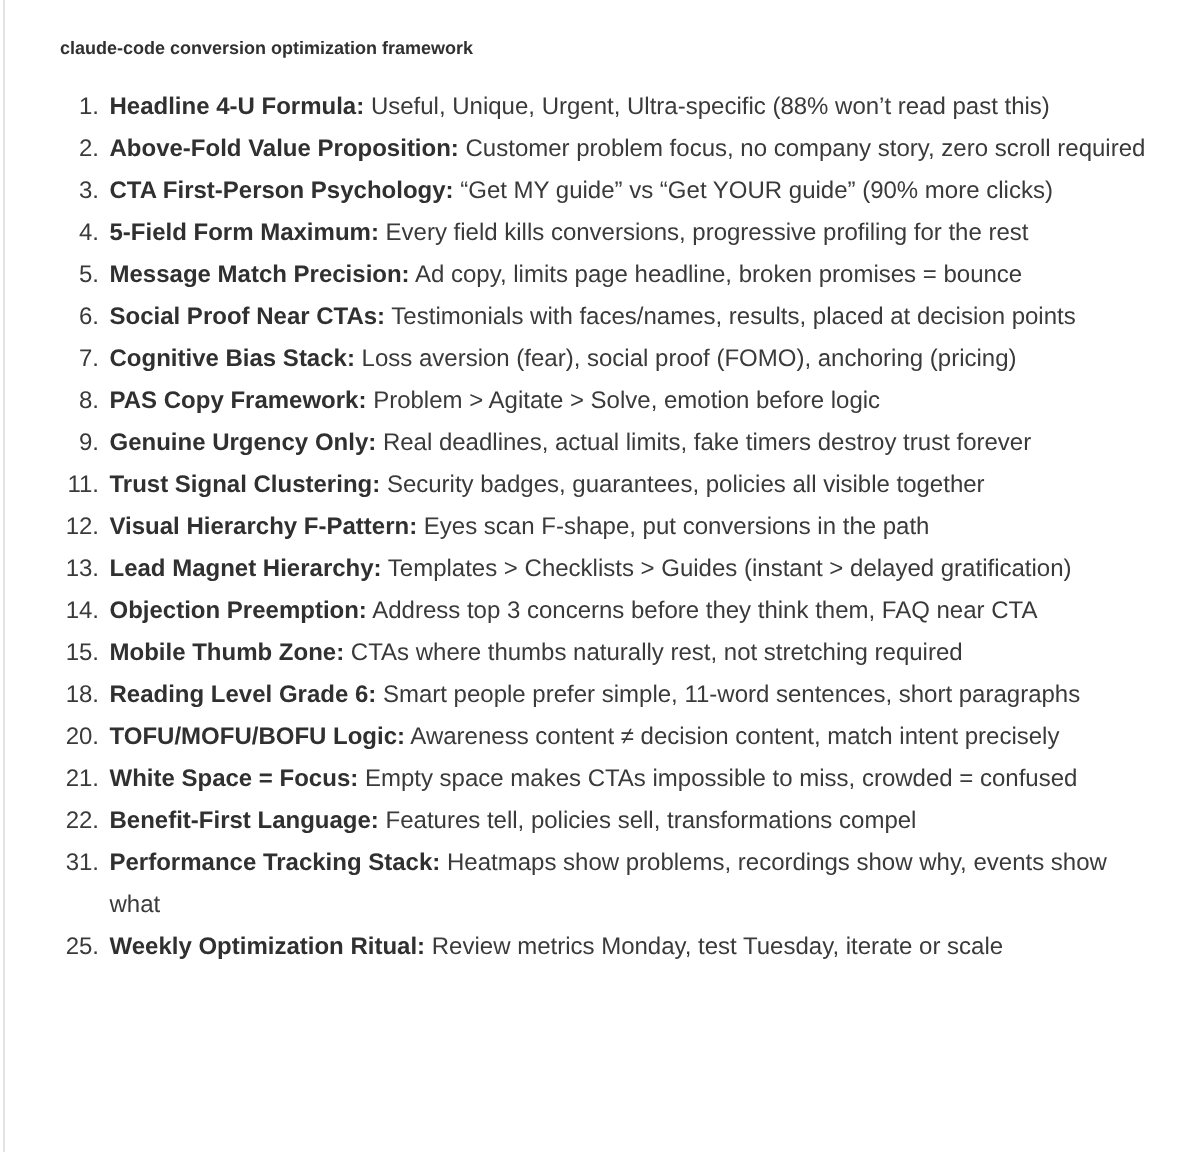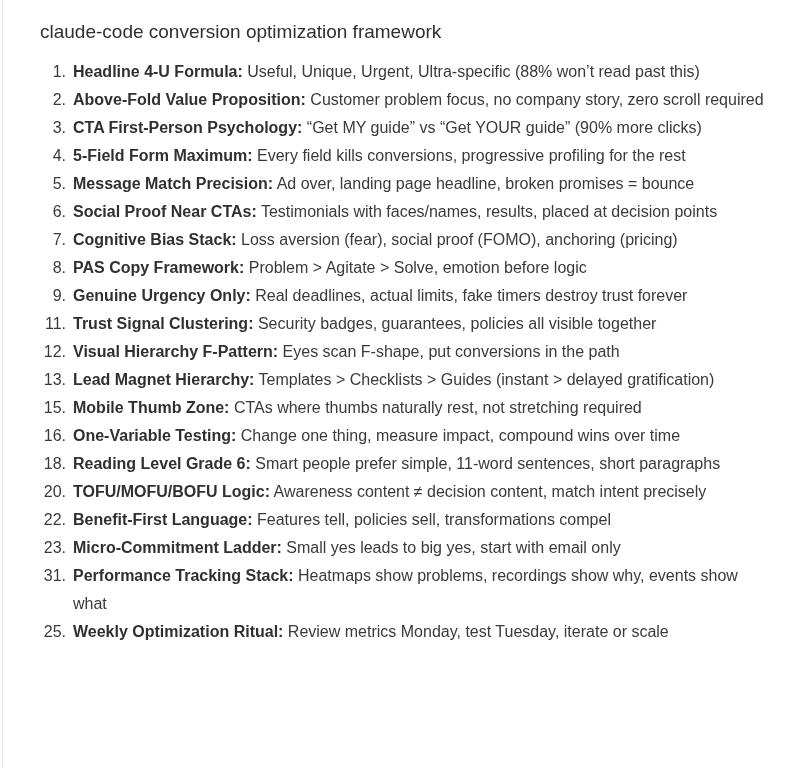--- a/index.html
+++ b/index.html
@@ -29,8 +29,8 @@
     padding: 22px 14px 0 40px;
   }
   .doc-title {
-    font-size: 19px;
-    font-weight: 400;
+    font-size: 12px;
+    font-weight: 700;
     color: var(--label-color);
     line-height: 20px;
   }

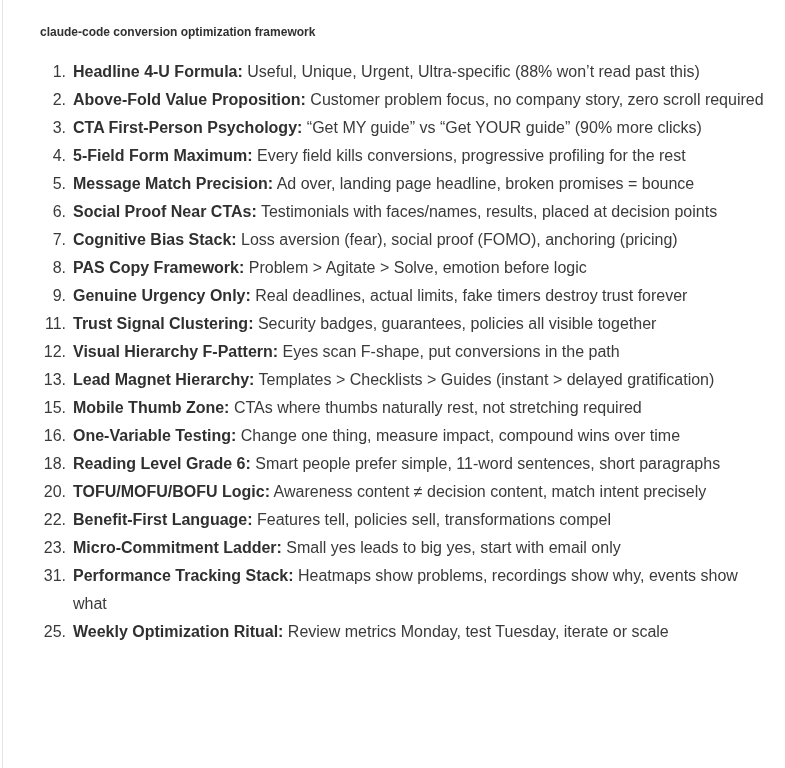--- a/index.html
+++ b/index.html
@@ -90,7 +90,7 @@
       </li>
       <li>
         <span class="item-number">5.</span>
-        <span class="item-content"><span class="item-label">Message Match Precision:</span> <span class="item-text">Ad over, landing page headline, broken promises = bounce</span></span>
+        <span class="item-content"><span class="item-label">Message Match Precision:</span> <span class="item-text">Ad copy, limits page headline, broken promises = bounce</span></span>
       </li>
       <li>
         <span class="item-number">6.</span>

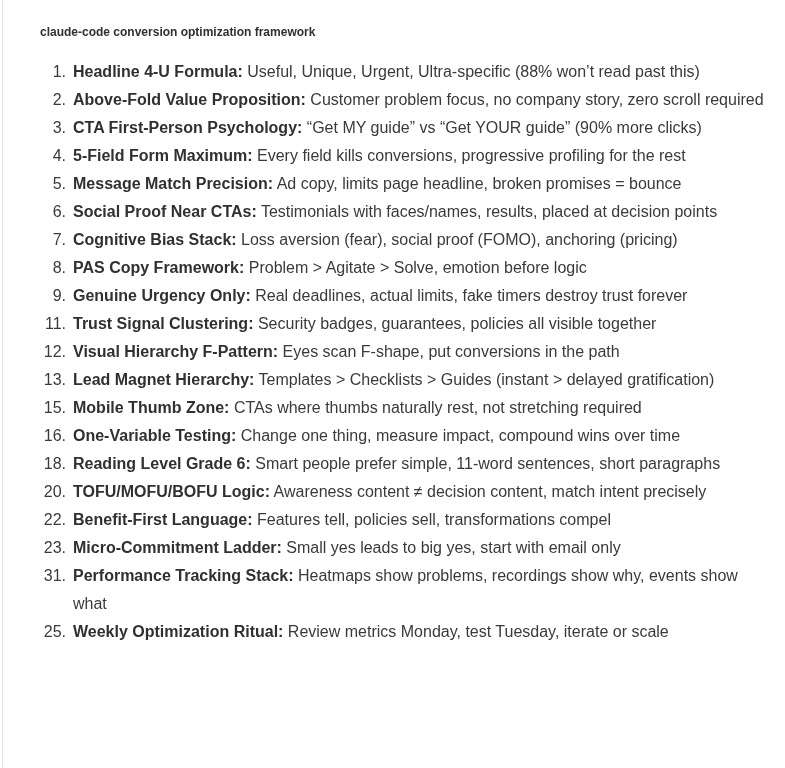--- a/index.html
+++ b/index.html
@@ -121,6 +121,10 @@
         <span class="item-content"><span class="item-label">Lead Magnet Hierarchy:</span> <span class="item-text">Templates &gt; Checklists &gt; Guides (instant &gt; delayed gratification)</span></span>
       </li>
       <li>
+        <span class="item-number">14.</span>
+        <span class="item-content"><span class="item-label">Objection Preemption:</span> <span class="item-text">Address top 3 concerns before they think them, FAQ near CTA</span></span>
+      </li>
+      <li>
         <span class="item-number">15.</span>
         <span class="item-content"><span class="item-label">Mobile Thumb Zone:</span> <span class="item-text">CTAs where thumbs naturally rest, not stretching required</span></span>
       </li>

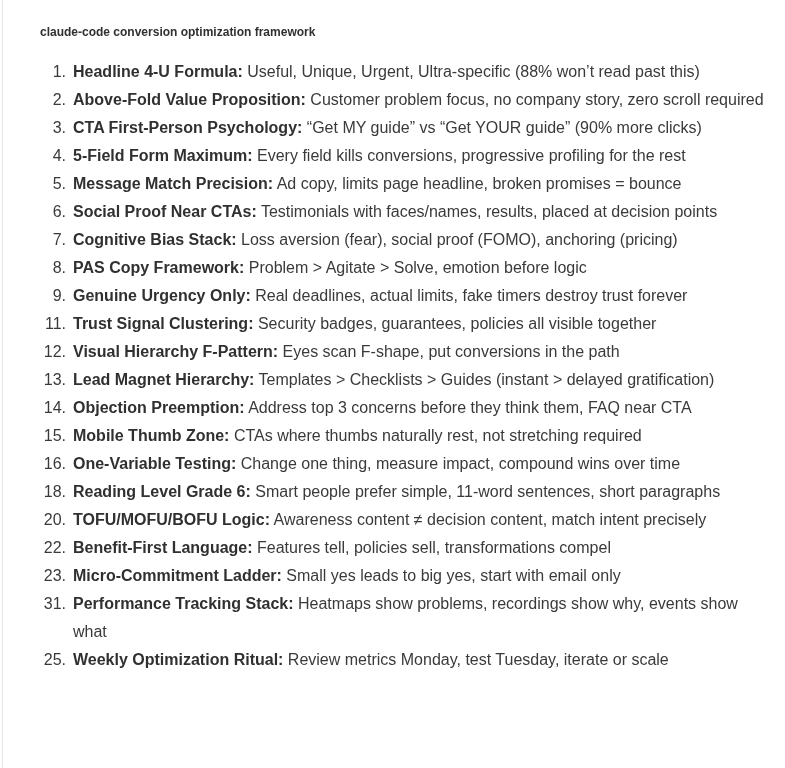--- a/index.html
+++ b/index.html
@@ -129,10 +129,6 @@
         <span class="item-content"><span class="item-label">Mobile Thumb Zone:</span> <span class="item-text">CTAs where thumbs naturally rest, not stretching required</span></span>
       </li>
       <li>
-        <span class="item-number">16.</span>
-        <span class="item-content"><span class="item-label">One-Variable Testing:</span> <span class="item-text">Change one thing, measure impact, compound wins over time</span></span>
-      </li>
-      <li>
         <span class="item-number">18.</span>
         <span class="item-content"><span class="item-label">Reading Level Grade 6:</span> <span class="item-text">Smart people prefer simple, 11-word sentences, short paragraphs</span></span>
       </li>

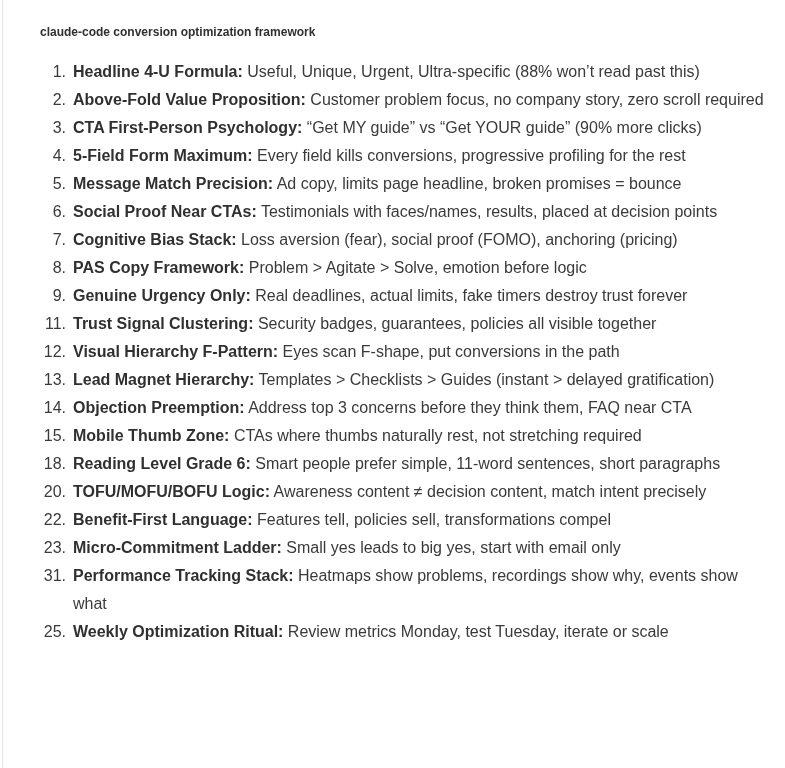--- a/index.html
+++ b/index.html
@@ -137,6 +137,10 @@
         <span class="item-content"><span class="item-label">TOFU/MOFU/BOFU Logic:</span> <span class="item-text">Awareness content ≠ decision content, match intent precisely</span></span>
       </li>
       <li>
+        <span class="item-number">21.</span>
+        <span class="item-content"><span class="item-label">White Space = Focus:</span> <span class="item-text">Empty space makes CTAs impossible to miss, crowded = confused</span></span>
+      </li>
+      <li>
         <span class="item-number">22.</span>
         <span class="item-content"><span class="item-label">Benefit-First Language:</span> <span class="item-text">Features tell, policies sell, transformations compel</span></span>
       </li>

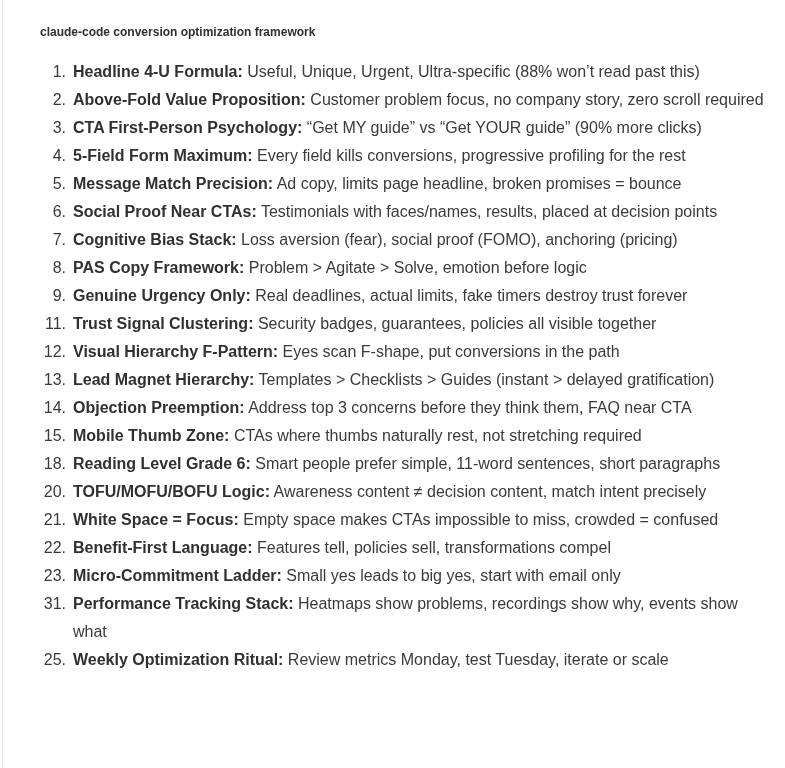--- a/index.html
+++ b/index.html
@@ -145,10 +145,6 @@
         <span class="item-content"><span class="item-label">Benefit-First Language:</span> <span class="item-text">Features tell, policies sell, transformations compel</span></span>
       </li>
       <li>
-        <span class="item-number">23.</span>
-        <span class="item-content"><span class="item-label">Micro-Commitment Ladder:</span> <span class="item-text">Small yes leads to big yes, start with email only</span></span>
-      </li>
-      <li>
         <span class="item-number">31.</span>
         <span class="item-content"><span class="item-label">Performance Tracking Stack:</span> <span class="item-text">Heatmaps show problems, recordings show why, events show what</span></span>
       </li>

